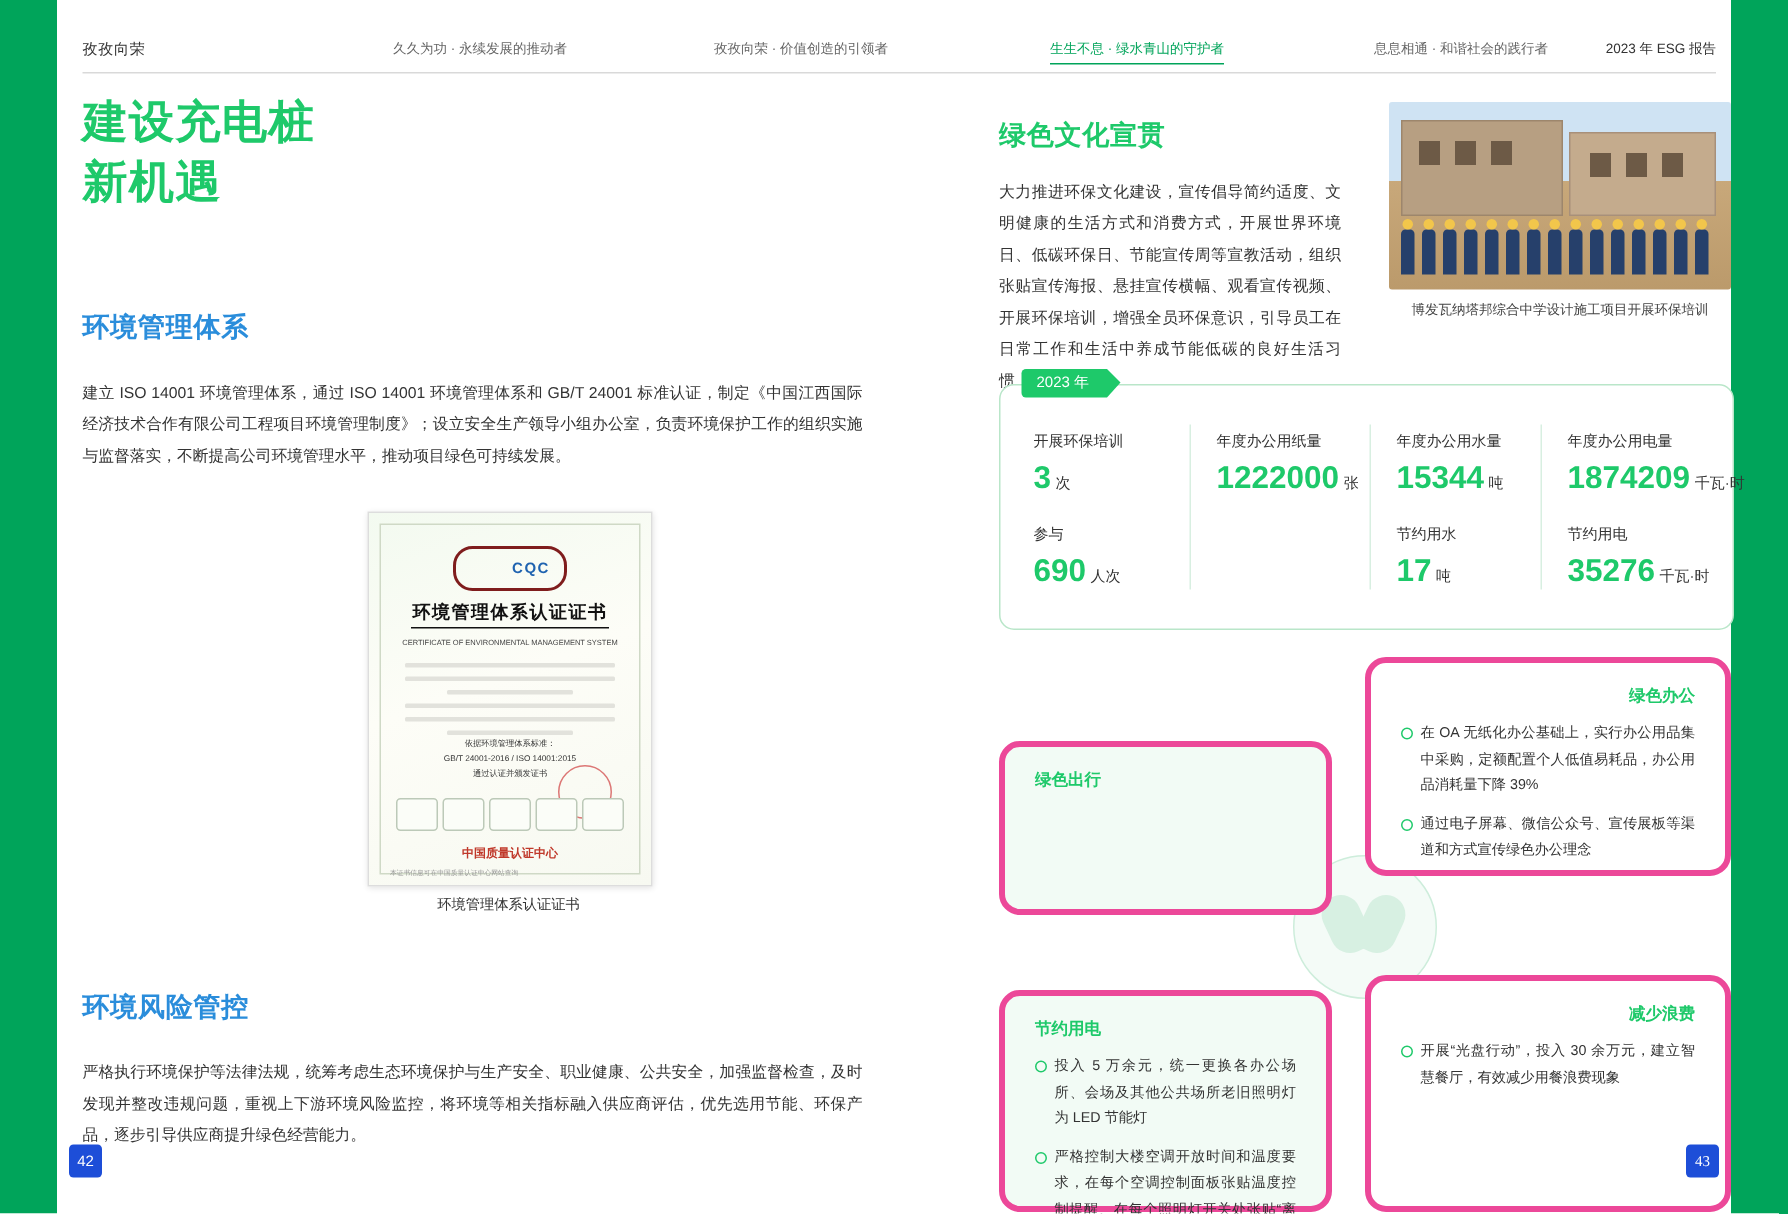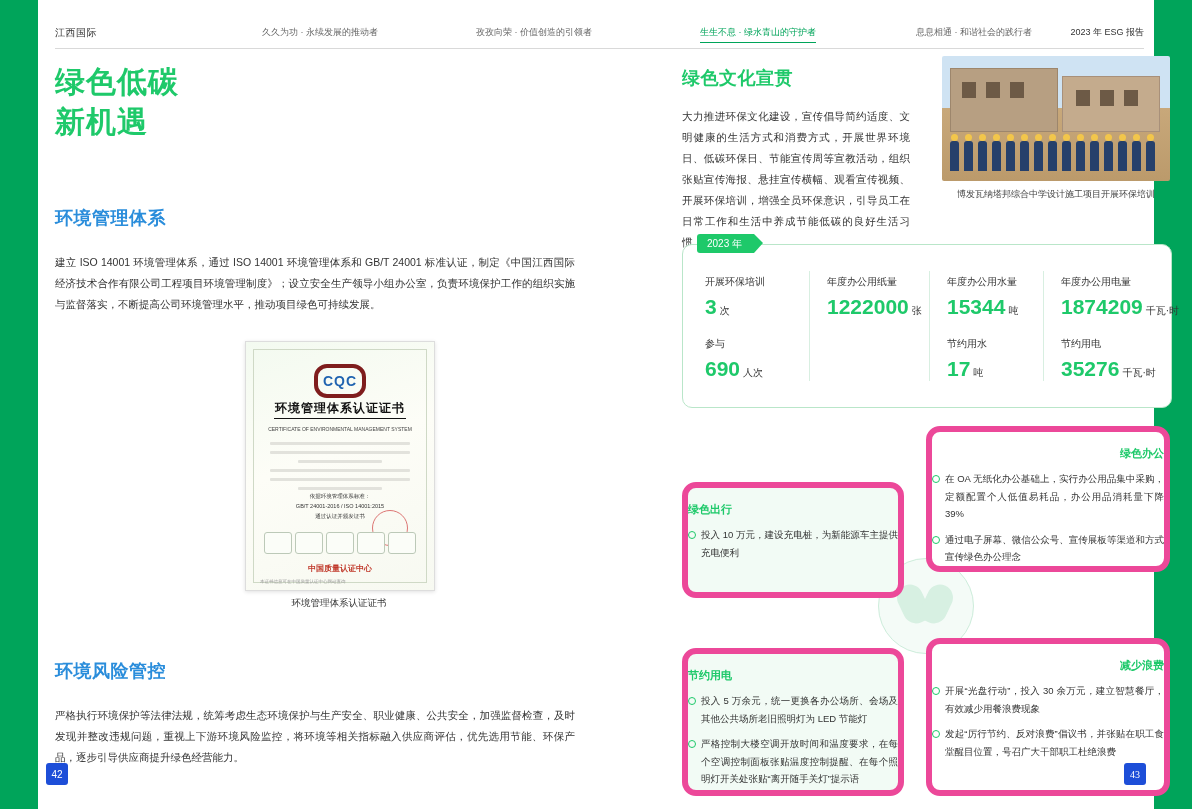--- a/index.html
+++ b/index.html
@@ -129,7 +129,7 @@
   <div class="sheet">
 
     <div class="topbar">
-      <div class="brand">江西国际</div>
+      <div class="brand">孜孜向荣</div>
       <div class="nav">
         <div class="nav-item" style="left:44px;">久久为功 · 永续发展的推动者</div>
         <div class="nav-item" style="left:258px;">孜孜向荣 · 价值创造的引领者</div>

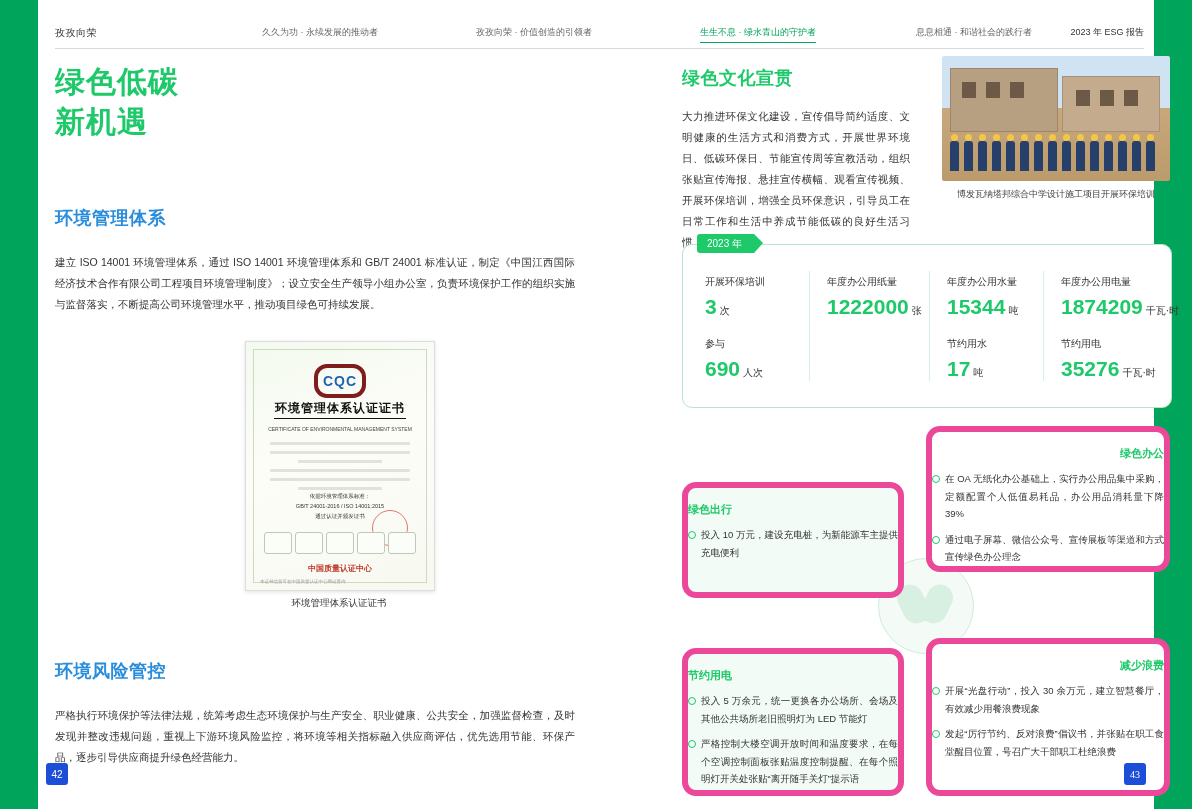--- a/index.html
+++ b/index.html
@@ -144,7 +144,7 @@
 
       <div style="position:relative;height:108px;">
         <h1 class="bigtitle">
-          <span>绿色低碳</span><br>
+          <span>建设充电桩</span><br>
           <span>新机遇</span>
         </h1>
       </div>

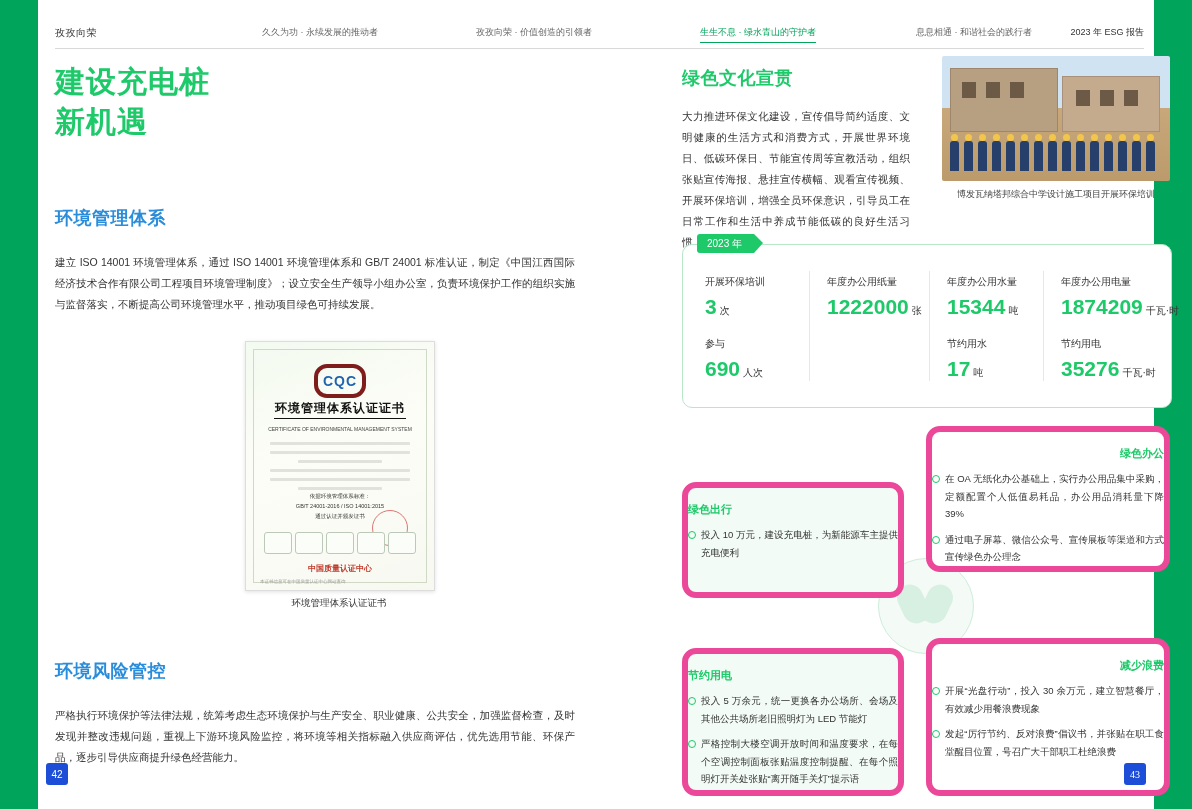--- a/index.html
+++ b/index.html
@@ -28,7 +28,7 @@
 
   
   .col-left{position:absolute;left:17px;top:62px;width:520px;}
-  .col-right{position:absolute;left:628px;top:48px;width:488px;margin-left:16px;}
+  .col-right{position:absolute;left:628px;top:60px;width:488px;}
 
   h1.bigtitle{
     font-size:30px;line-height:1.32;color:#1ec96a;margin:0;font-weight:700;letter-spacing:1px;

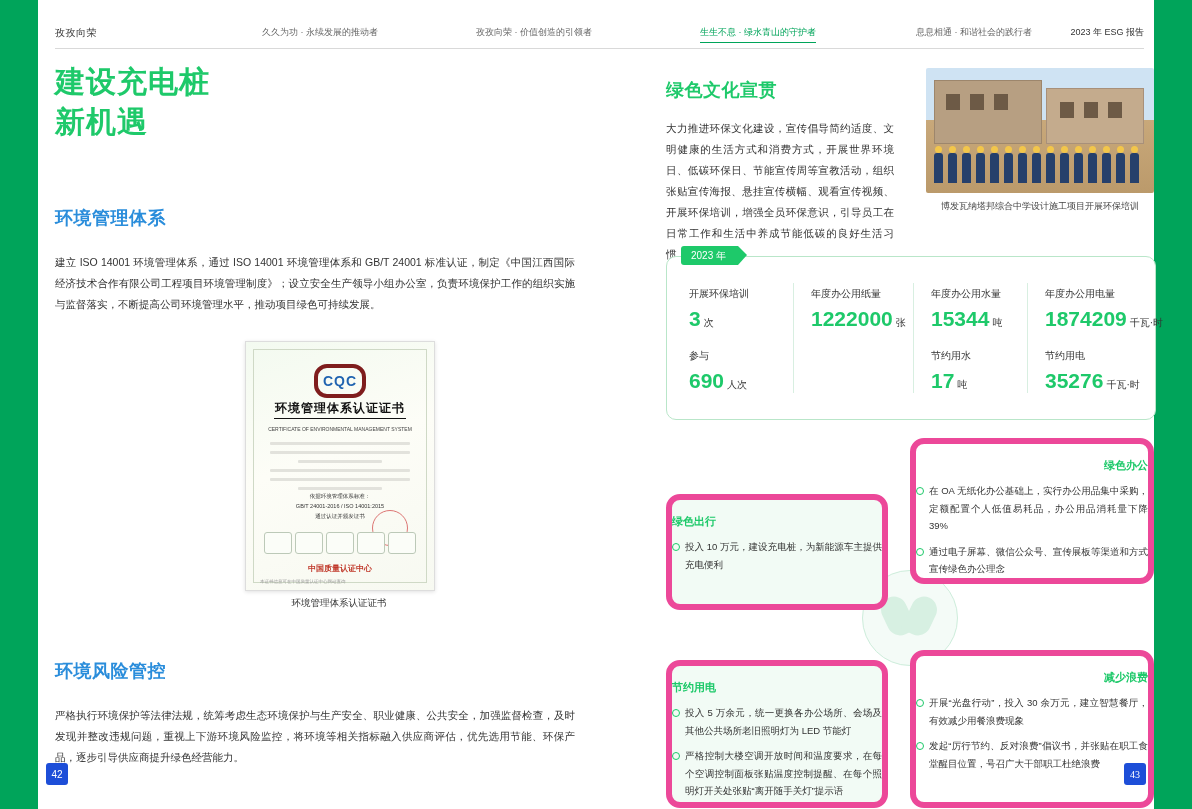--- a/index.html
+++ b/index.html
@@ -55,8 +55,8 @@
   .cert-band{position:absolute;left:0;right:0;top:0;height:100%;
      background:linear-gradient(160deg,#f3faf0 0%,#fdfdf7 45%,#f7f9f1 100%);}
   .cqc{position:absolute;left:50%;transform:translateX(-50%);top:22px;width:44px;height:26px;
-      border:4px solid #7f1d1d;border-radius:13px;color:#1f63b0;font-size:14px;font-weight:700;
-      display:flex;align-items:center;justify-content:center;letter-spacing:1px;}
+      border:2px solid #7f1d1d;border-radius:13px;color:#1f63b0;font-size:10px;font-weight:700;
+      display:flex;align-items:center;justify-content:center;letter-spacing:1px;padding-left:28px;}
   .cert-title{position:absolute;left:0;right:0;top:58px;text-align:center;font-size:12px;font-weight:700;color:#111;letter-spacing:1px;}
   .cert-title-underline{position:absolute;left:28px;right:28px;top:76px;height:1px;background:#111;}
   .cert-sub{position:absolute;left:0;right:0;top:84px;text-align:center;font-size:5px;color:#444;}

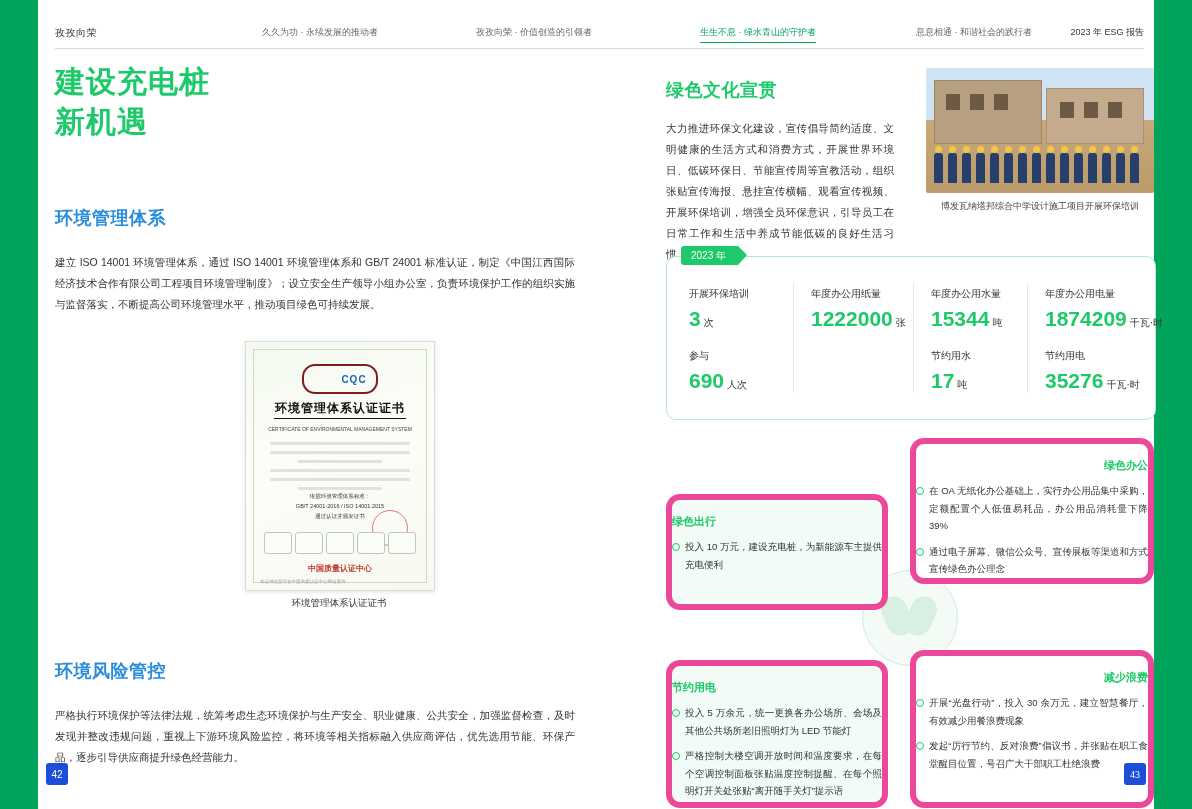--- a/index.html
+++ b/index.html
@@ -102,7 +102,7 @@
 
   
   .bubbles{position:absolute;left:0;top:378px;width:488px;height:370px;}
-  .bub{position:absolute;border:6px solid #ec4899;border-radius:14px;background:#fff;padding:14px 0;box-sizing:border-box;}
+  .bub{position:absolute;border:4px solid #ec4899;border-radius:14px;background:#fff;padding:14px 20px;box-sizing:border-box;}
   .bub.tinted{background:#f2fbf5;}
   .bub h4{margin:0 0 9px 0;font-size:11px;color:#1ec96a;font-weight:700;}
   .bub h4.right{text-align:right;}

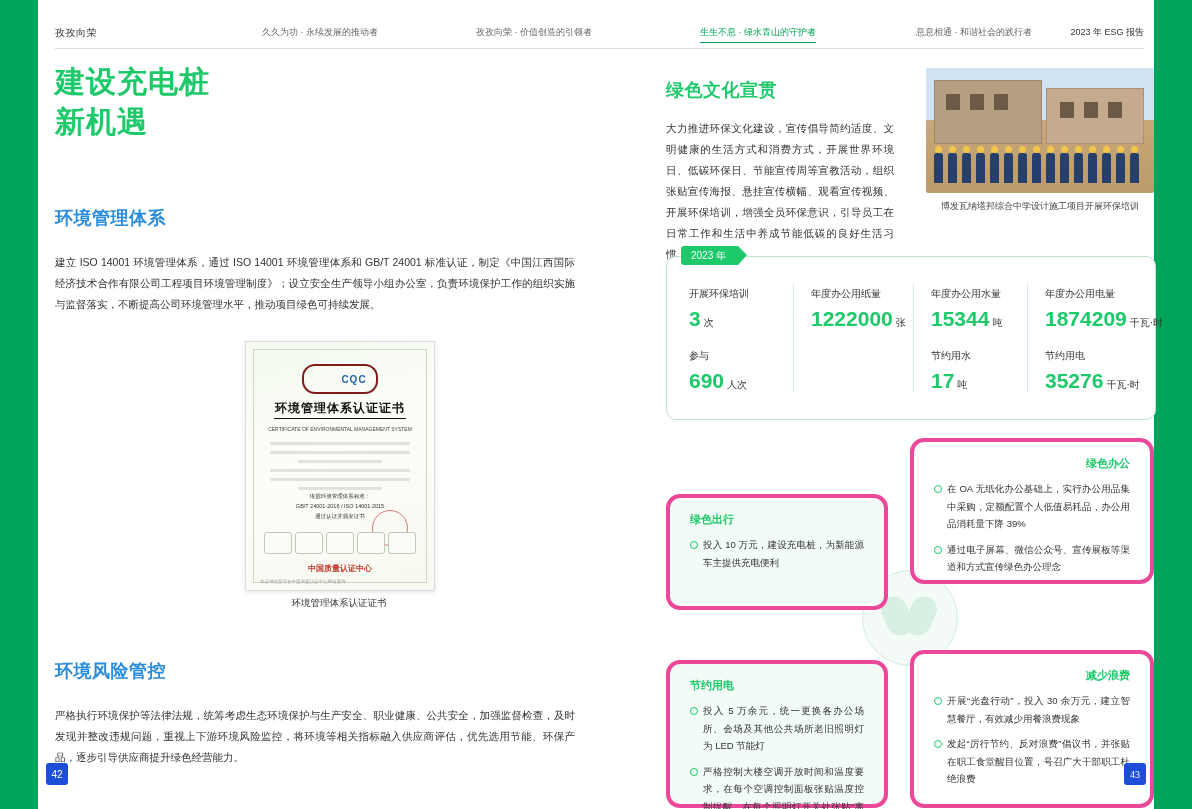--- a/index.html
+++ b/index.html
@@ -282,9 +282,6 @@
 
         <div class="bub tinted" style="left:0;top:56px;width:222px;height:116px;">
           <h4>绿色出行</h4>
-          <ul>
-            <li>投入 10 万元，建设充电桩，为新能源车主提供充电便利</li>
-          </ul>
         </div>
 
         <div class="bub" style="left:244px;top:0px;width:244px;height:146px;">

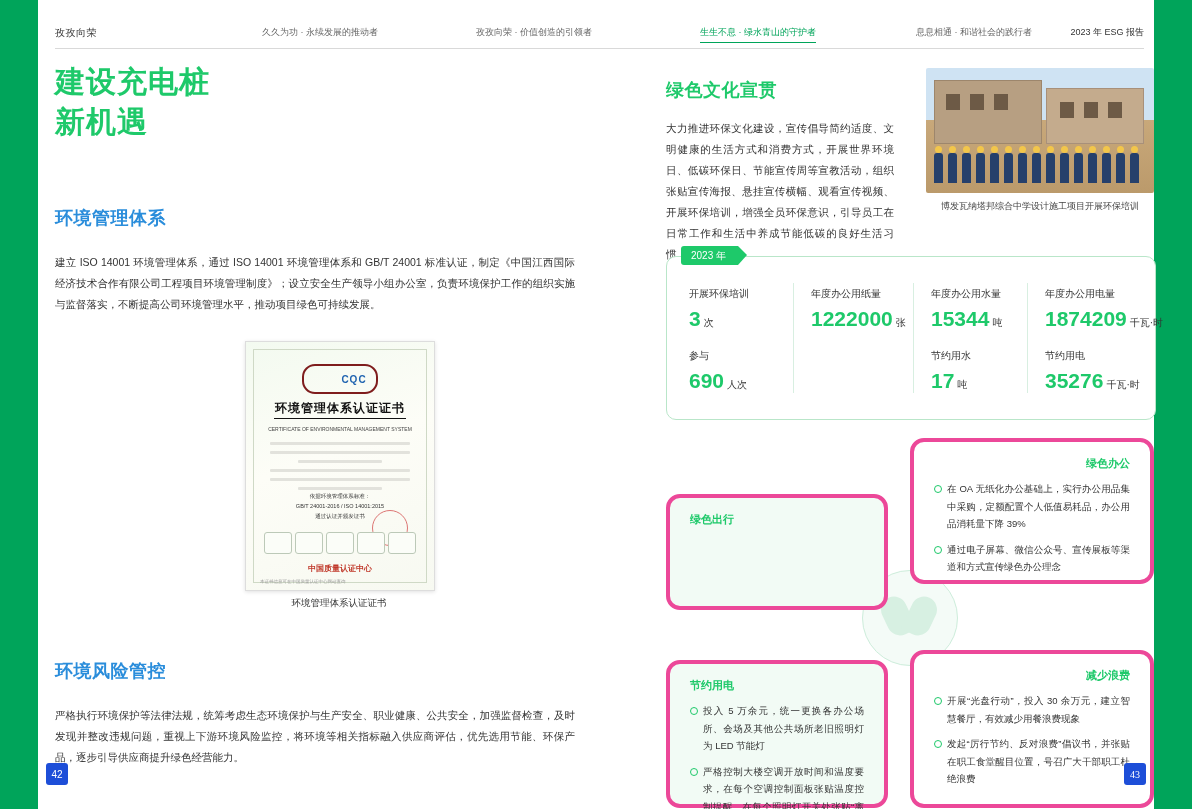--- a/index.html
+++ b/index.html
@@ -304,7 +304,6 @@
           <h4 class="right">减少浪费</h4>
           <ul>
             <li>开展“光盘行动”，投入 30 余万元，建立智慧餐厅，有效减少用餐浪费现象</li>
-            <li>发起“厉行节约、反对浪费”倡议书，并张贴在职工食堂醒目位置，号召广大干部职工杜绝浪费</li>
           </ul>
         </div>
       </div>

